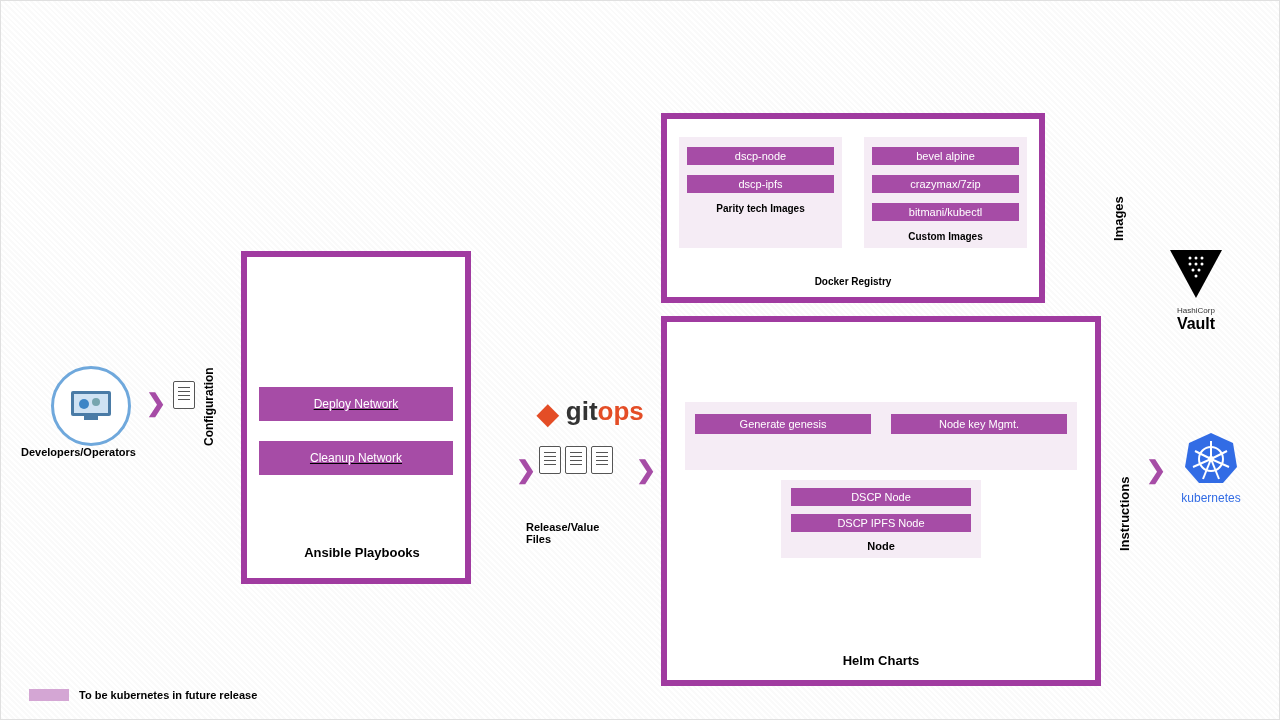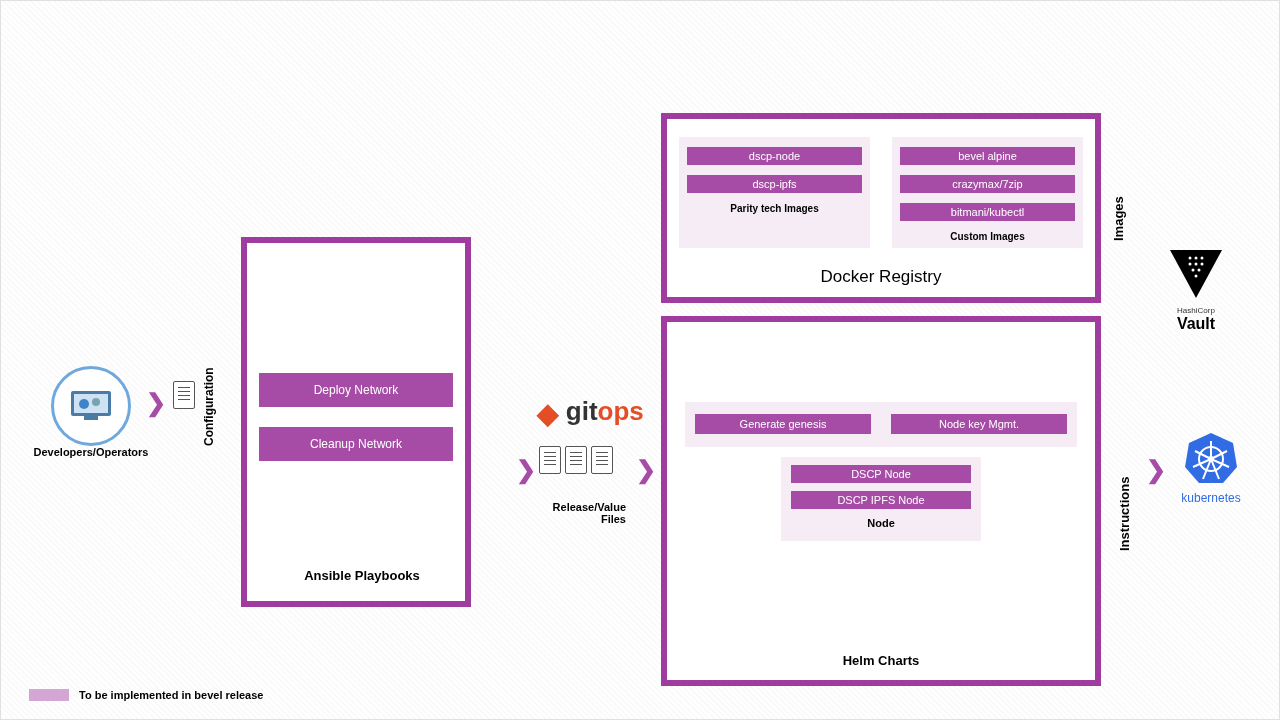--- a/index.html
+++ b/index.html
@@ -30,7 +30,7 @@
 .chev3 { position: absolute; left: 635px; top: 455px; }
 .release-label { position: absolute; left: 525px; top: 500px; width: 100px; text-align: right; font-size: 11px; font-weight: bold; }
 
-.registry-box { position: absolute; left: 660px; top: 112px; width: 440px; height: 190px; border: 6px solid #a03ba0; background: #fff; }
+.registry-box { position: absolute; left: 660px; top: 112px; width: 384px; height: 190px; border: 6px solid #a03ba0; background: #fff; }
 .reg-inner { display: flex; padding: 18px 12px 0 12px; gap: 22px; }
 .reg-col { flex: 1; background: #f5ecf5; padding: 10px 8px 6px 8px; position: relative; }
 .img-tag { background: #a64ca6; color: #fff; text-align: center; font-size: 11px; padding: 3px 4px; margin-bottom: 10px; }

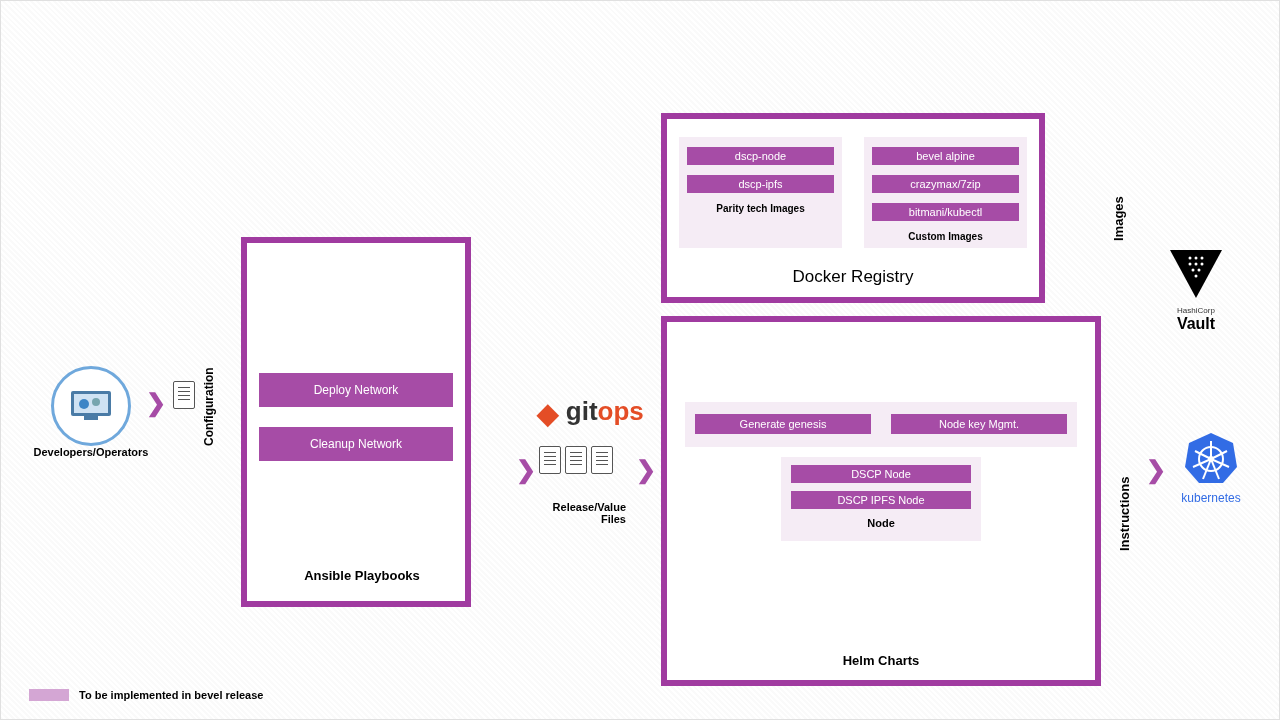--- a/index.html
+++ b/index.html
@@ -35,7 +35,7 @@
 .reg-col { flex: 1; background: #f5ecf5; padding: 10px 8px 6px 8px; position: relative; }
 .img-tag { background: #a64ca6; color: #fff; text-align: center; font-size: 11px; padding: 3px 4px; margin-bottom: 10px; }
 .reg-col-label { text-align: center; font-size: 10px; font-weight: bold; margin-top: 4px; }
-.registry-title { position: absolute; bottom: 10px; left: 0; right: 0; text-align: center; font-size: 17px; font-weight: normal; }
+.registry-title { position: absolute; bottom: 10px; left: 0; right: 0; text-align: center; font-size: 10px; font-weight: bold; }
 
 .helm-box { position: absolute; left: 660px; top: 315px; width: 440px; height: 370px; border: 6px solid #a03ba0; background: #fff; }
 .net-mgmt { margin: 80px 18px 0 18px; background: #f5ecf5; padding: 12px 10px 8px 10px; }

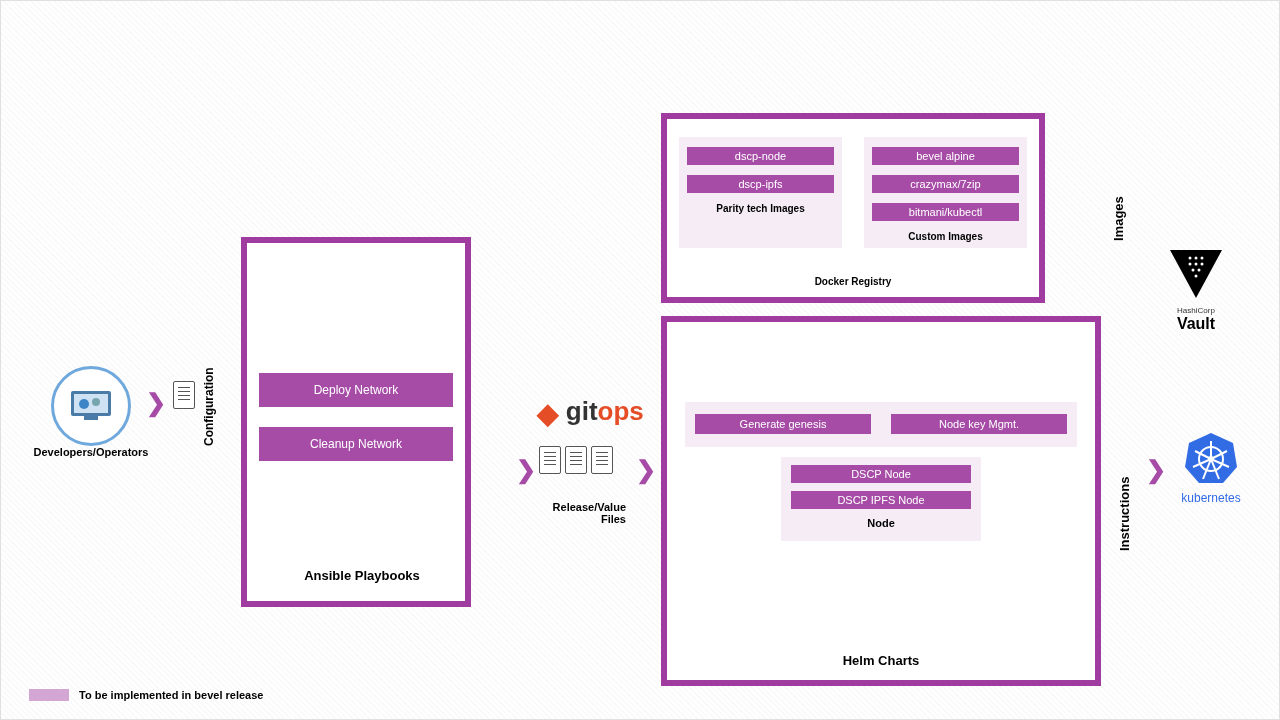--- a/index.html
+++ b/index.html
@@ -15,7 +15,7 @@
 .doc1 { position: absolute; left: 172px; top: 380px; }
 .vlabel-config { position: absolute; left: 201px; top: 445px; font-size: 12px; font-weight: bold; transform: rotate(-90deg); transform-origin: left top; }
 
-.ansible-box { position: absolute; left: 240px; top: 236px; width: 230px; height: 370px; border: 6px solid #a03ba0; background: #fff; }
+.ansible-box { position: absolute; left: 240px; top: 250px; width: 230px; height: 333px; border: 6px solid #a03ba0; background: #fff; text-decoration: underline; }
 .ansible-inner { padding: 130px 12px 0 12px; }
 .pb-btn { background: #a64ca6; color: #fff; text-align: center; padding: 10px 8px; font-size: 12px; margin-bottom: 20px; }
 .ansible-title { position: absolute; bottom: 18px; left: 0; right: 0; text-align: center; font-size: 13px; font-weight: bold; margin-left: 12px; }

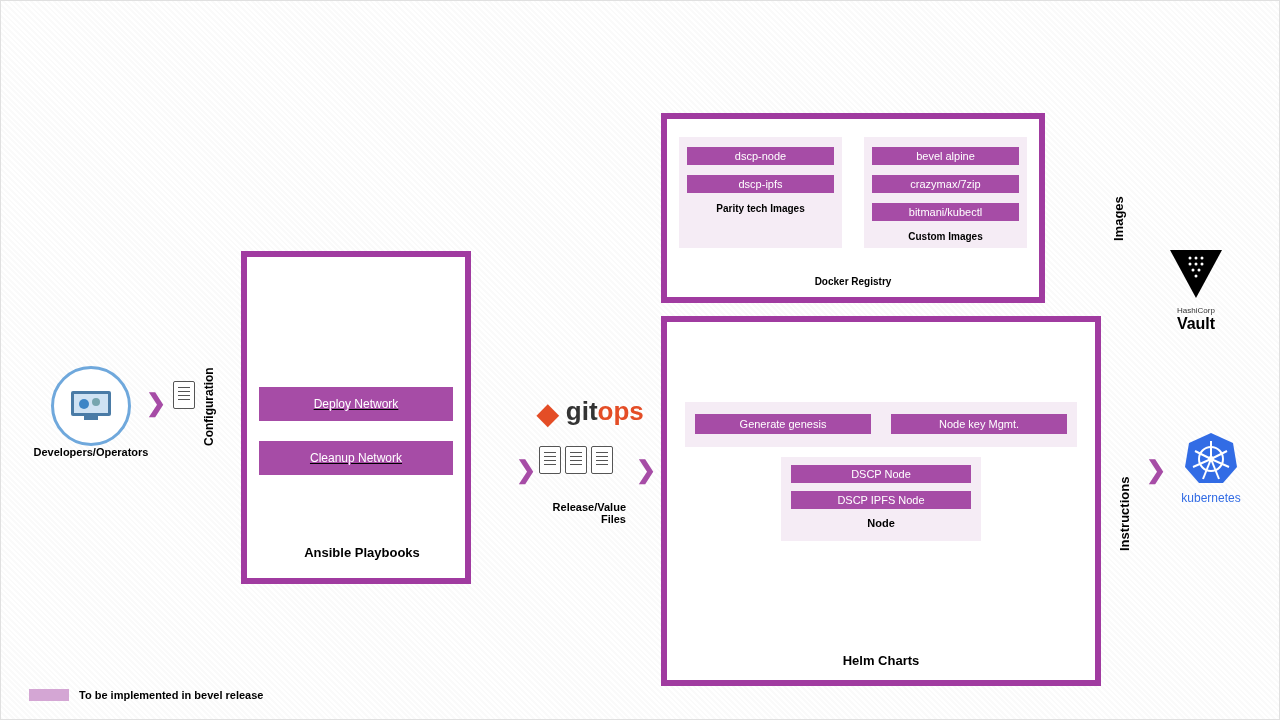--- a/index.html
+++ b/index.html
@@ -39,7 +39,7 @@
 
 .helm-box { position: absolute; left: 660px; top: 315px; width: 440px; height: 370px; border: 6px solid #a03ba0; background: #fff; }
 .net-mgmt { margin: 80px 18px 0 18px; background: #f5ecf5; padding: 12px 10px 8px 10px; }
-.net-row { display: flex; gap: 20px; margin-bottom: 5px; }
+.net-row { display: flex; gap: 20px; margin-bottom: 28px; }
 .net-tag { flex: 1; background: #a64ca6; color: #fff; text-align: center; font-size: 11px; padding: 4px 6px; }
 .net-label { text-align: center; font-size: 11px; font-weight: bold; }
 .node-mgmt { margin: 10px auto 0 auto; width: 200px; background: #f5ecf5; padding: 8px 10px 12px 10px; }

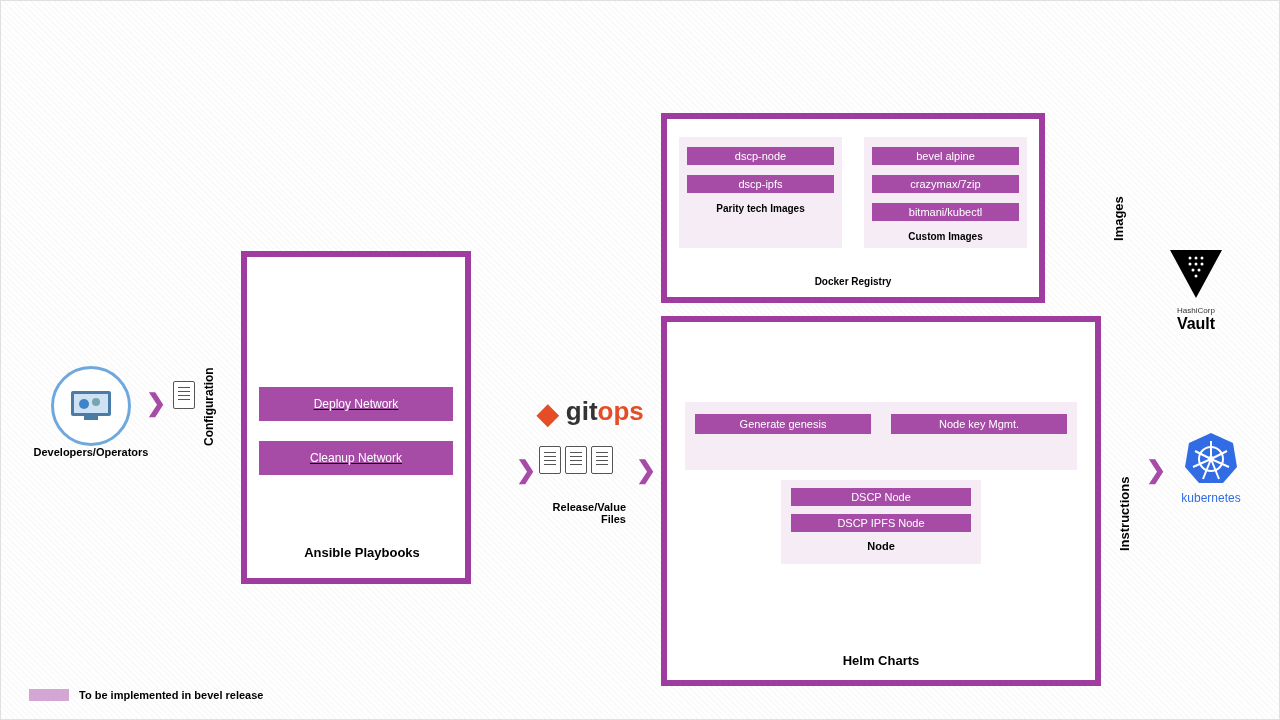--- a/index.html
+++ b/index.html
@@ -8,7 +8,7 @@
 
 .devops-icon { position: absolute; left: 50px; top: 365px; width: 80px; height: 80px; border: 3px solid #6fa8dc; border-radius: 50%; background: #fff; display: flex; align-items: center; justify-content: center; }
 .devops-icon svg { width: 50px; height: 40px; }
-.devops-label { position: absolute; left: 20px; top: 445px; width: 140px; text-align: center; font-size: 11px; font-weight: bold; }
+.devops-label { position: absolute; left: 20px; top: 445px; width: 140px; font-size: 11px; font-weight: bold; }
 
 .chevron { color: #a64ca6; font-size: 24px; font-weight: bold; }
 .chev1 { position: absolute; left: 145px; top: 388px; }

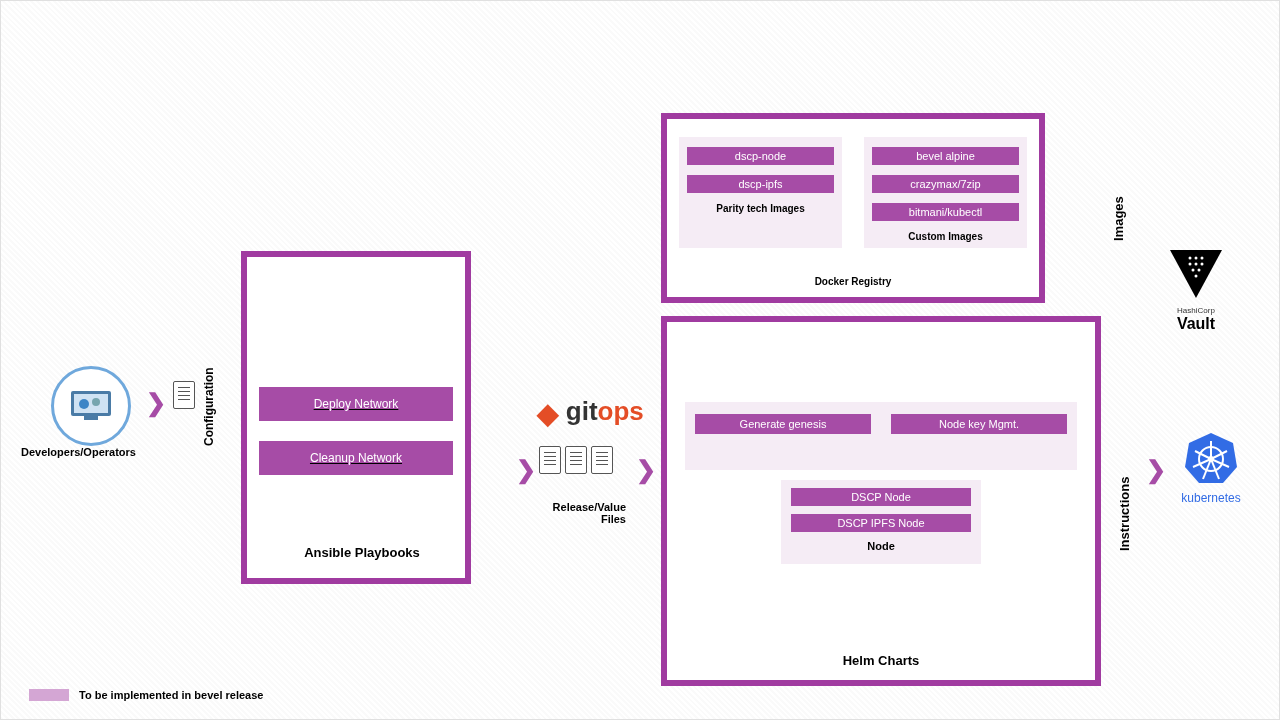--- a/index.html
+++ b/index.html
@@ -42,7 +42,7 @@
 .net-row { display: flex; gap: 20px; margin-bottom: 28px; }
 .net-tag { flex: 1; background: #a64ca6; color: #fff; text-align: center; font-size: 11px; padding: 4px 6px; }
 .net-label { text-align: center; font-size: 11px; font-weight: bold; }
-.node-mgmt { margin: 10px auto 0 auto; width: 200px; background: #f5ecf5; padding: 8px 10px 12px 10px; }
+.node-mgmt { margin: 10px auto 0 auto; width: 200px; background: #f5ecf5; padding: 8px 10px 6px 10px; }
 .node-tag { background: #a64ca6; color: #fff; text-align: center; font-size: 11px; padding: 3px 4px; margin-bottom: 8px; }
 .helm-title { position: absolute; bottom: 12px; left: 0; right: 0; text-align: center; font-size: 13px; font-weight: bold; margin-top: 28px; }
 

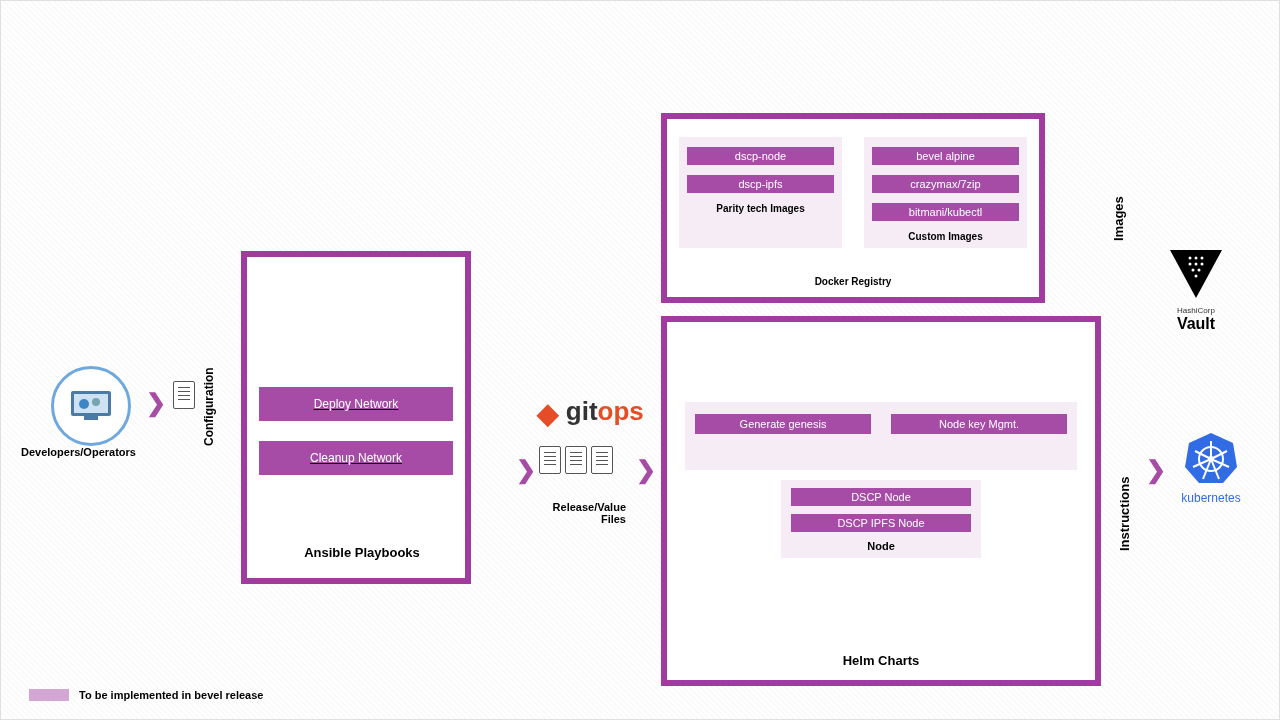--- a/index.html
+++ b/index.html
@@ -28,7 +28,7 @@
 .chev2 { position: absolute; left: 515px; top: 455px; }
 .docs3 { position: absolute; left: 538px; top: 445px; }
 .chev3 { position: absolute; left: 635px; top: 455px; }
-.release-label { position: absolute; left: 525px; top: 500px; width: 100px; text-align: right; font-size: 11px; font-weight: bold; }
+.release-label { position: absolute; left: 525px; top: 520px; width: 100px; text-align: left; font-size: 11px; font-weight: bold; }
 
 .registry-box { position: absolute; left: 660px; top: 112px; width: 384px; height: 190px; border: 6px solid #a03ba0; background: #fff; }
 .reg-inner { display: flex; padding: 18px 12px 0 12px; gap: 22px; }

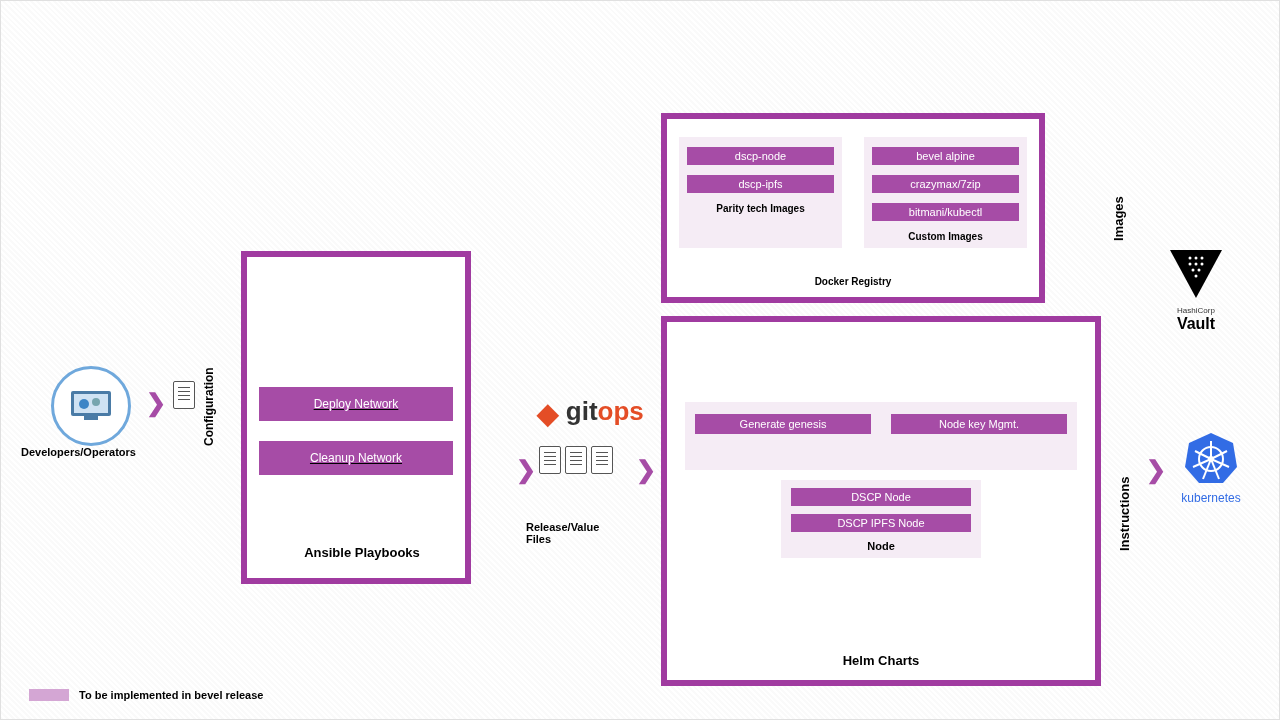--- a/index.html
+++ b/index.html
@@ -177,7 +177,7 @@
 
   <div class="legend">
     <div class="legend-swatch"></div>
-    <div class="legend-text">To be implemented in bevel release</div>
+    <div class="legend-text">To be kubernetes in future release</div>
   </div>
 
 </div>

